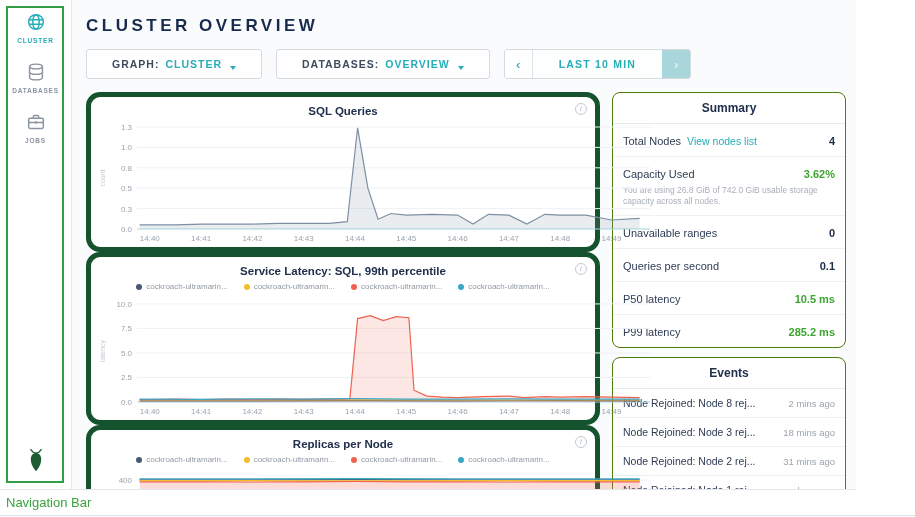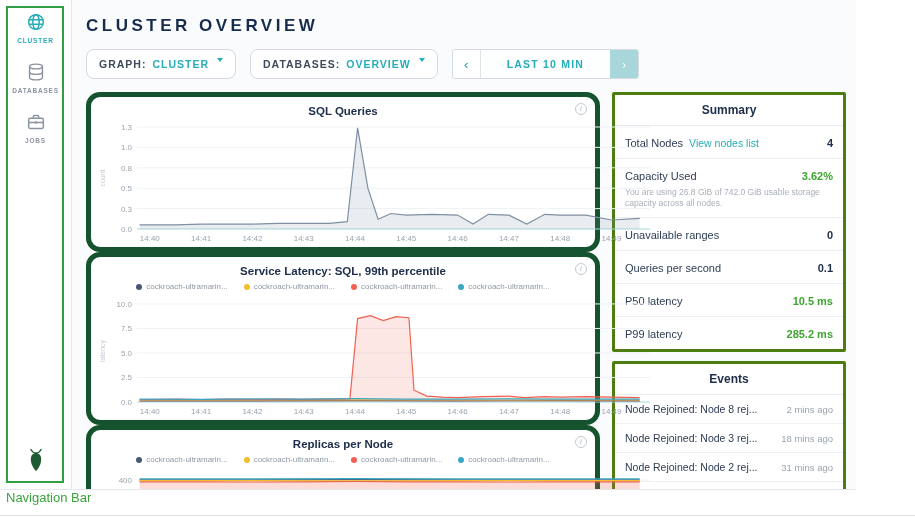--- a/index.html
+++ b/index.html
@@ -23,7 +23,7 @@
   .page-title { font-size:17px; font-weight:bold; letter-spacing:3.5px; color:#172b4d; margin-bottom:13px; }
 
   .controls { display:flex; gap:14px; margin-bottom:13px; }
-  .dropdown { display:flex; align-items:flex-start; background:#fff; border:1px solid #d5dae0; border-radius:8px; padding:8px 12px; font-size:10.5px; letter-spacing:1px; cursor:pointer; }
+  .dropdown { display:flex; align-items:flex-end; background:#fff; border:1px solid #d5dae0; border-radius:3px; padding:8px 25px; font-size:10.5px; letter-spacing:1px; cursor:pointer; }
   .dd-label { color:#3e4a5d; font-weight:bold; margin-right:6px; }
   .dd-value { color:#26adb8; font-weight:bold; }
   .caret { width:0; height:0; border-left:3.5px solid transparent; border-right:3.5px solid transparent; border-top:4.5px solid #26adb8; display:inline-block; margin-left:8px; }

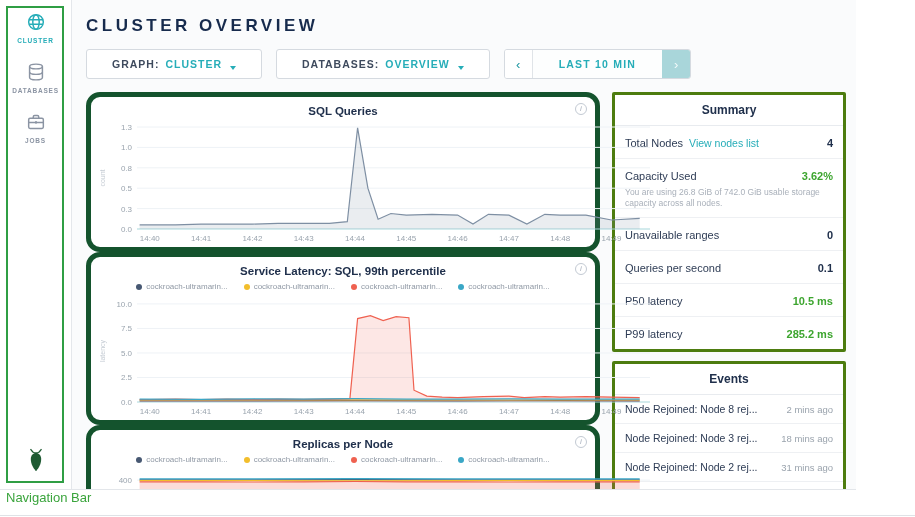--- a/index.html
+++ b/index.html
@@ -47,7 +47,7 @@
   .plot { height:124px; margin:2px 4px 2px 2px; }
 
   
-  .side-card { background:#fff; border:3px solid #4d7c0f; border-radius:2px; margin-bottom:9px; }
+  .side-card { background:#fff; border:1px solid #4d7c0f; border-radius:8px; margin-bottom:9px; }
   .side-card-title { display:block; text-align:center; font-size:12px; font-weight:bold; color:#20304c; padding:8px 0; border-bottom:1px solid #e8ebef; }
   .sum-row { border-bottom:1px solid #eef0f3; padding:7px 10px; }
   .sum-row:last-child { border-bottom:none; }

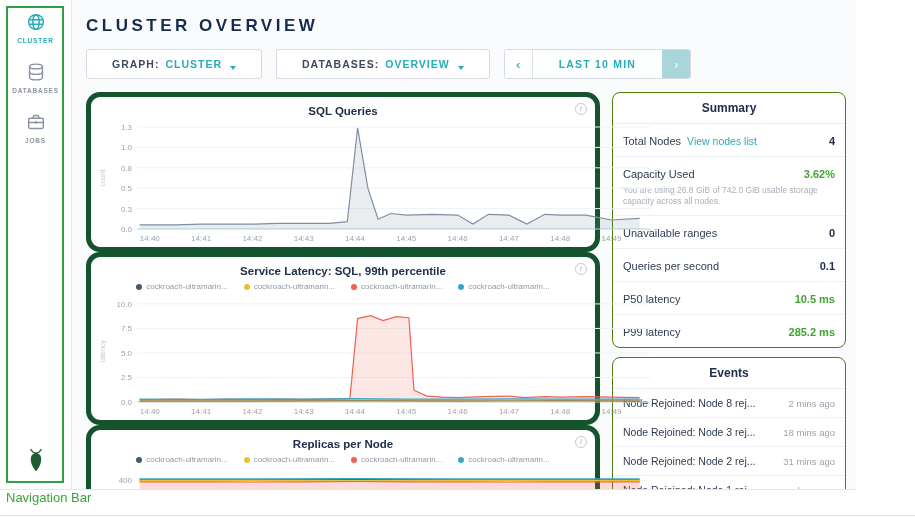--- a/index.html
+++ b/index.html
@@ -66,7 +66,7 @@
   .event-time { font-size:9.5px; color:#9aa3ad; white-space:nowrap; }
 
   
-  .caption-strip { height:26px; background:#fff; display:flex; align-items:flex-start; padding-left:6px; border-bottom:1px solid #dfe2e6; }
+  .caption-strip { height:26px; background:#fff; display:flex; align-items:center; padding-left:6px; border-bottom:1px solid #dfe2e6; }
   .caption-text { font-size:13px; color:#3aa43c; }
 </style>
 </head>

